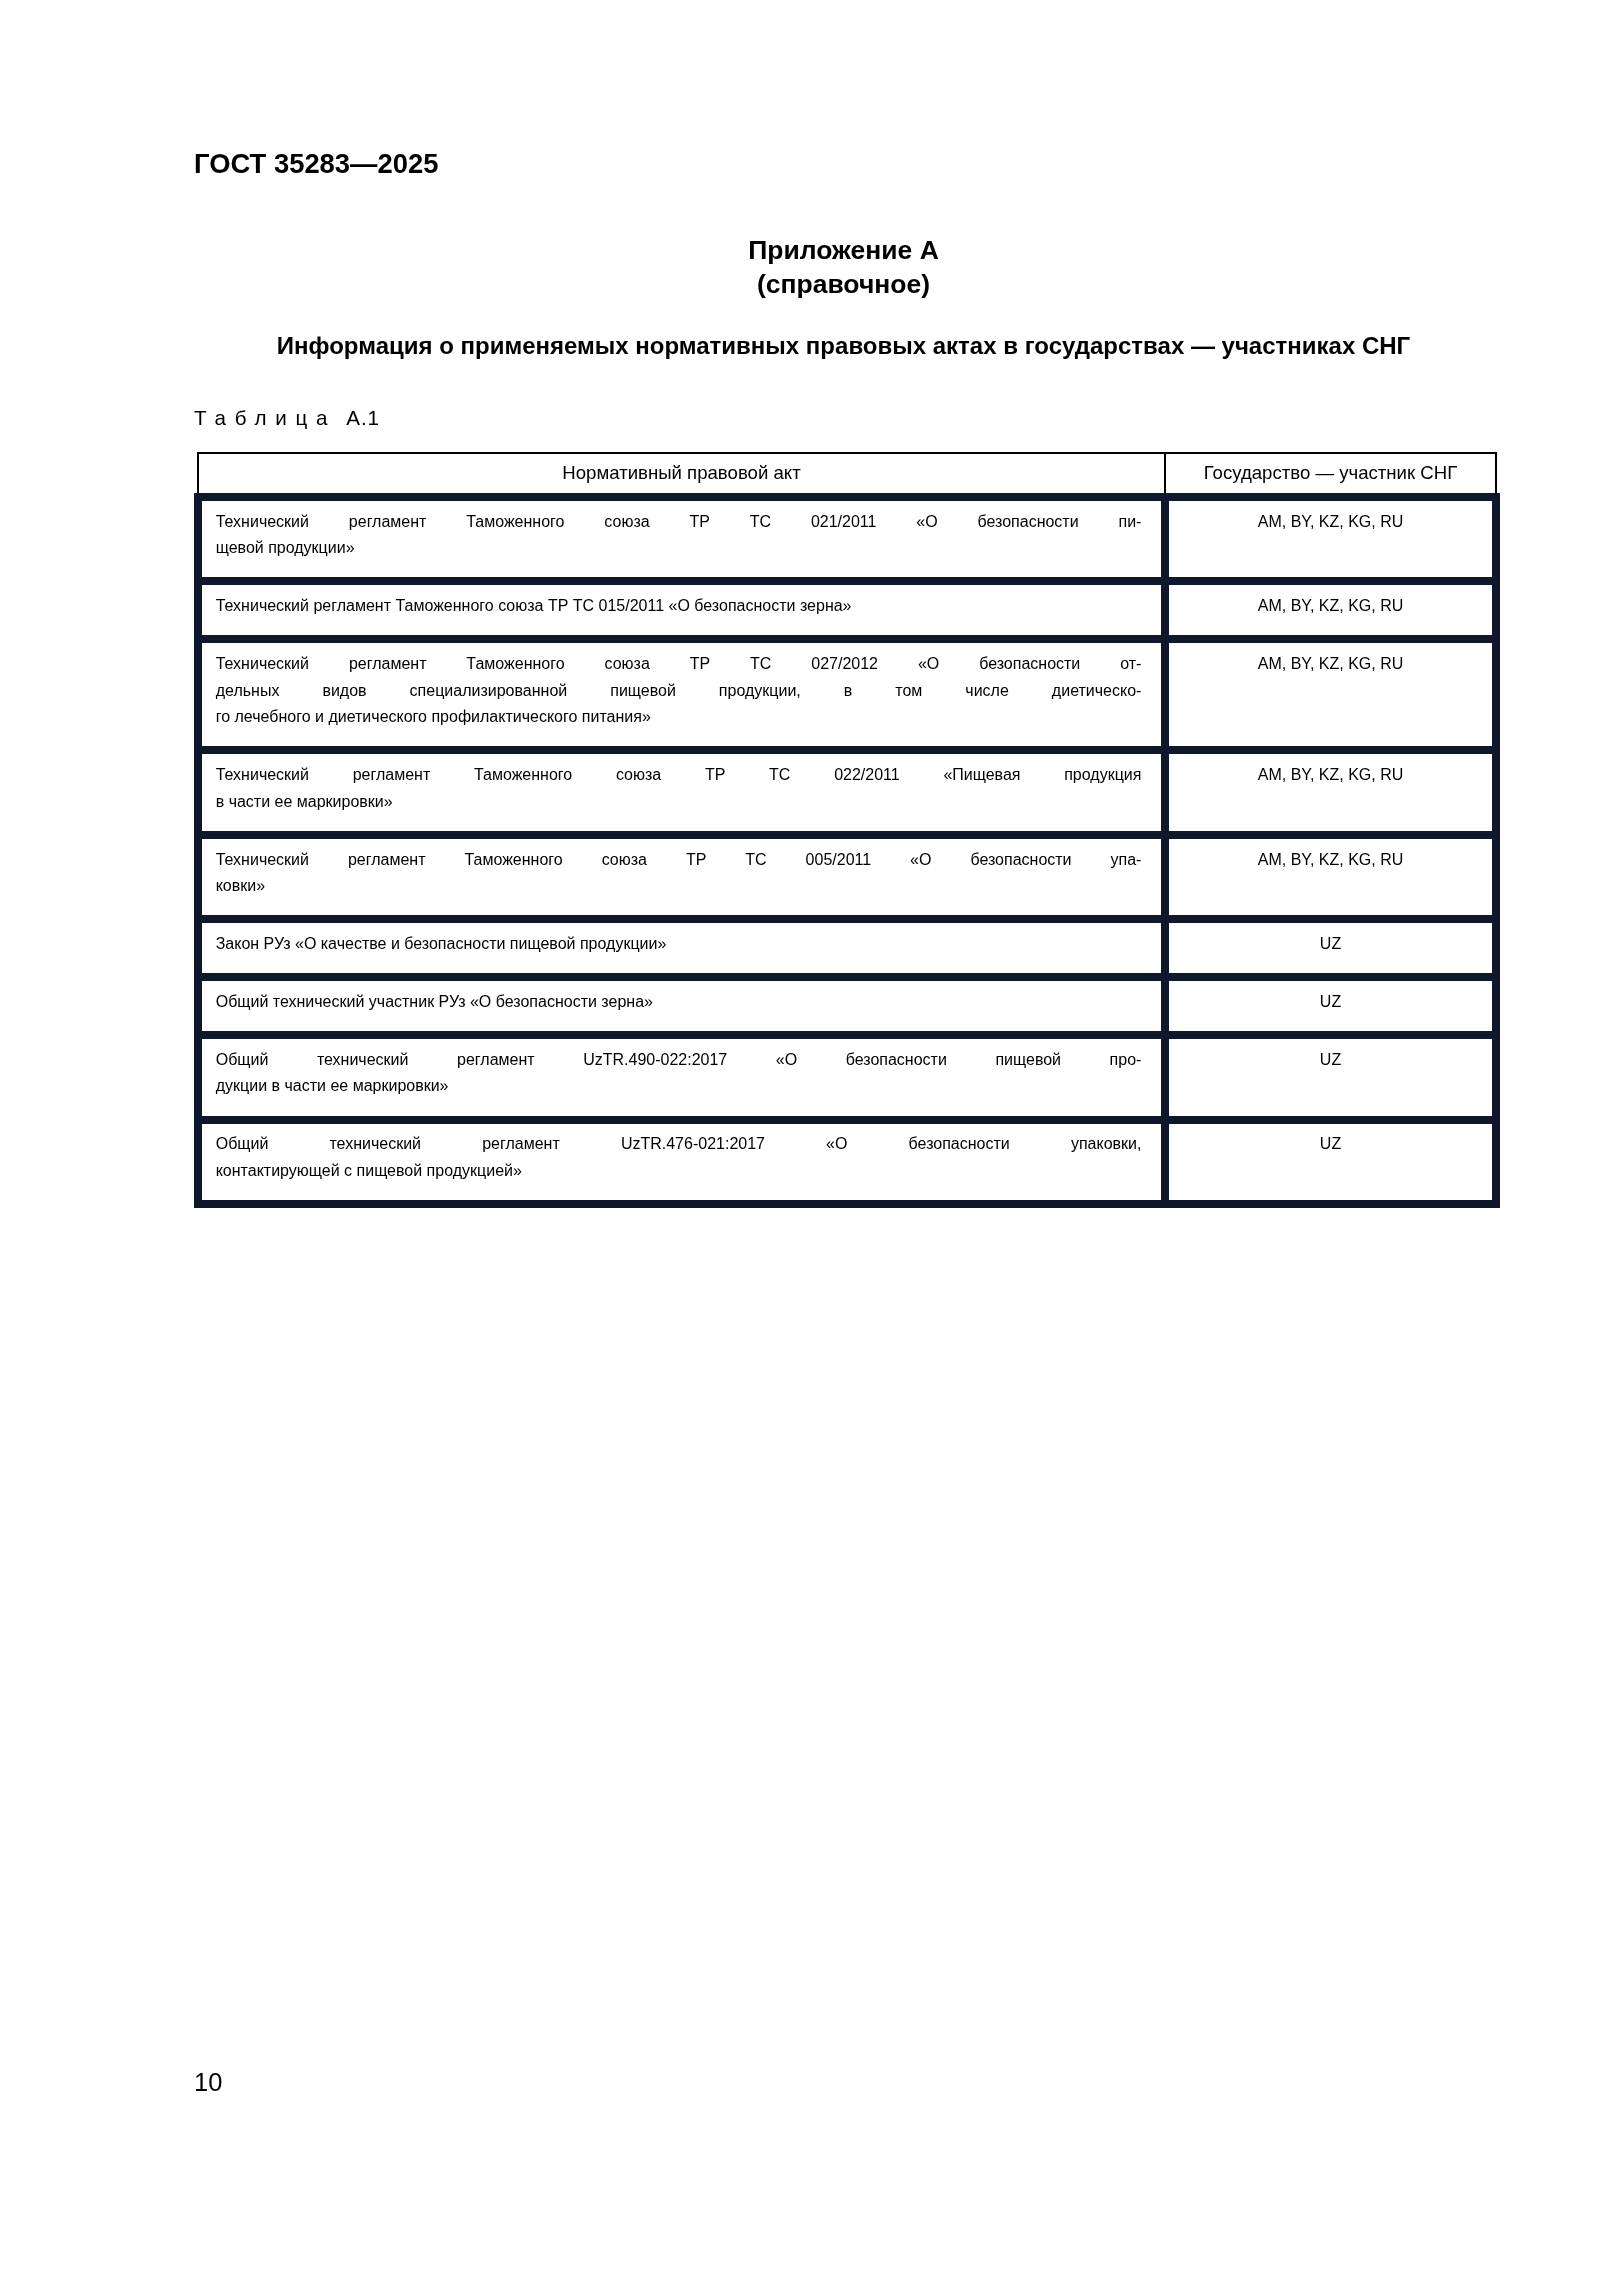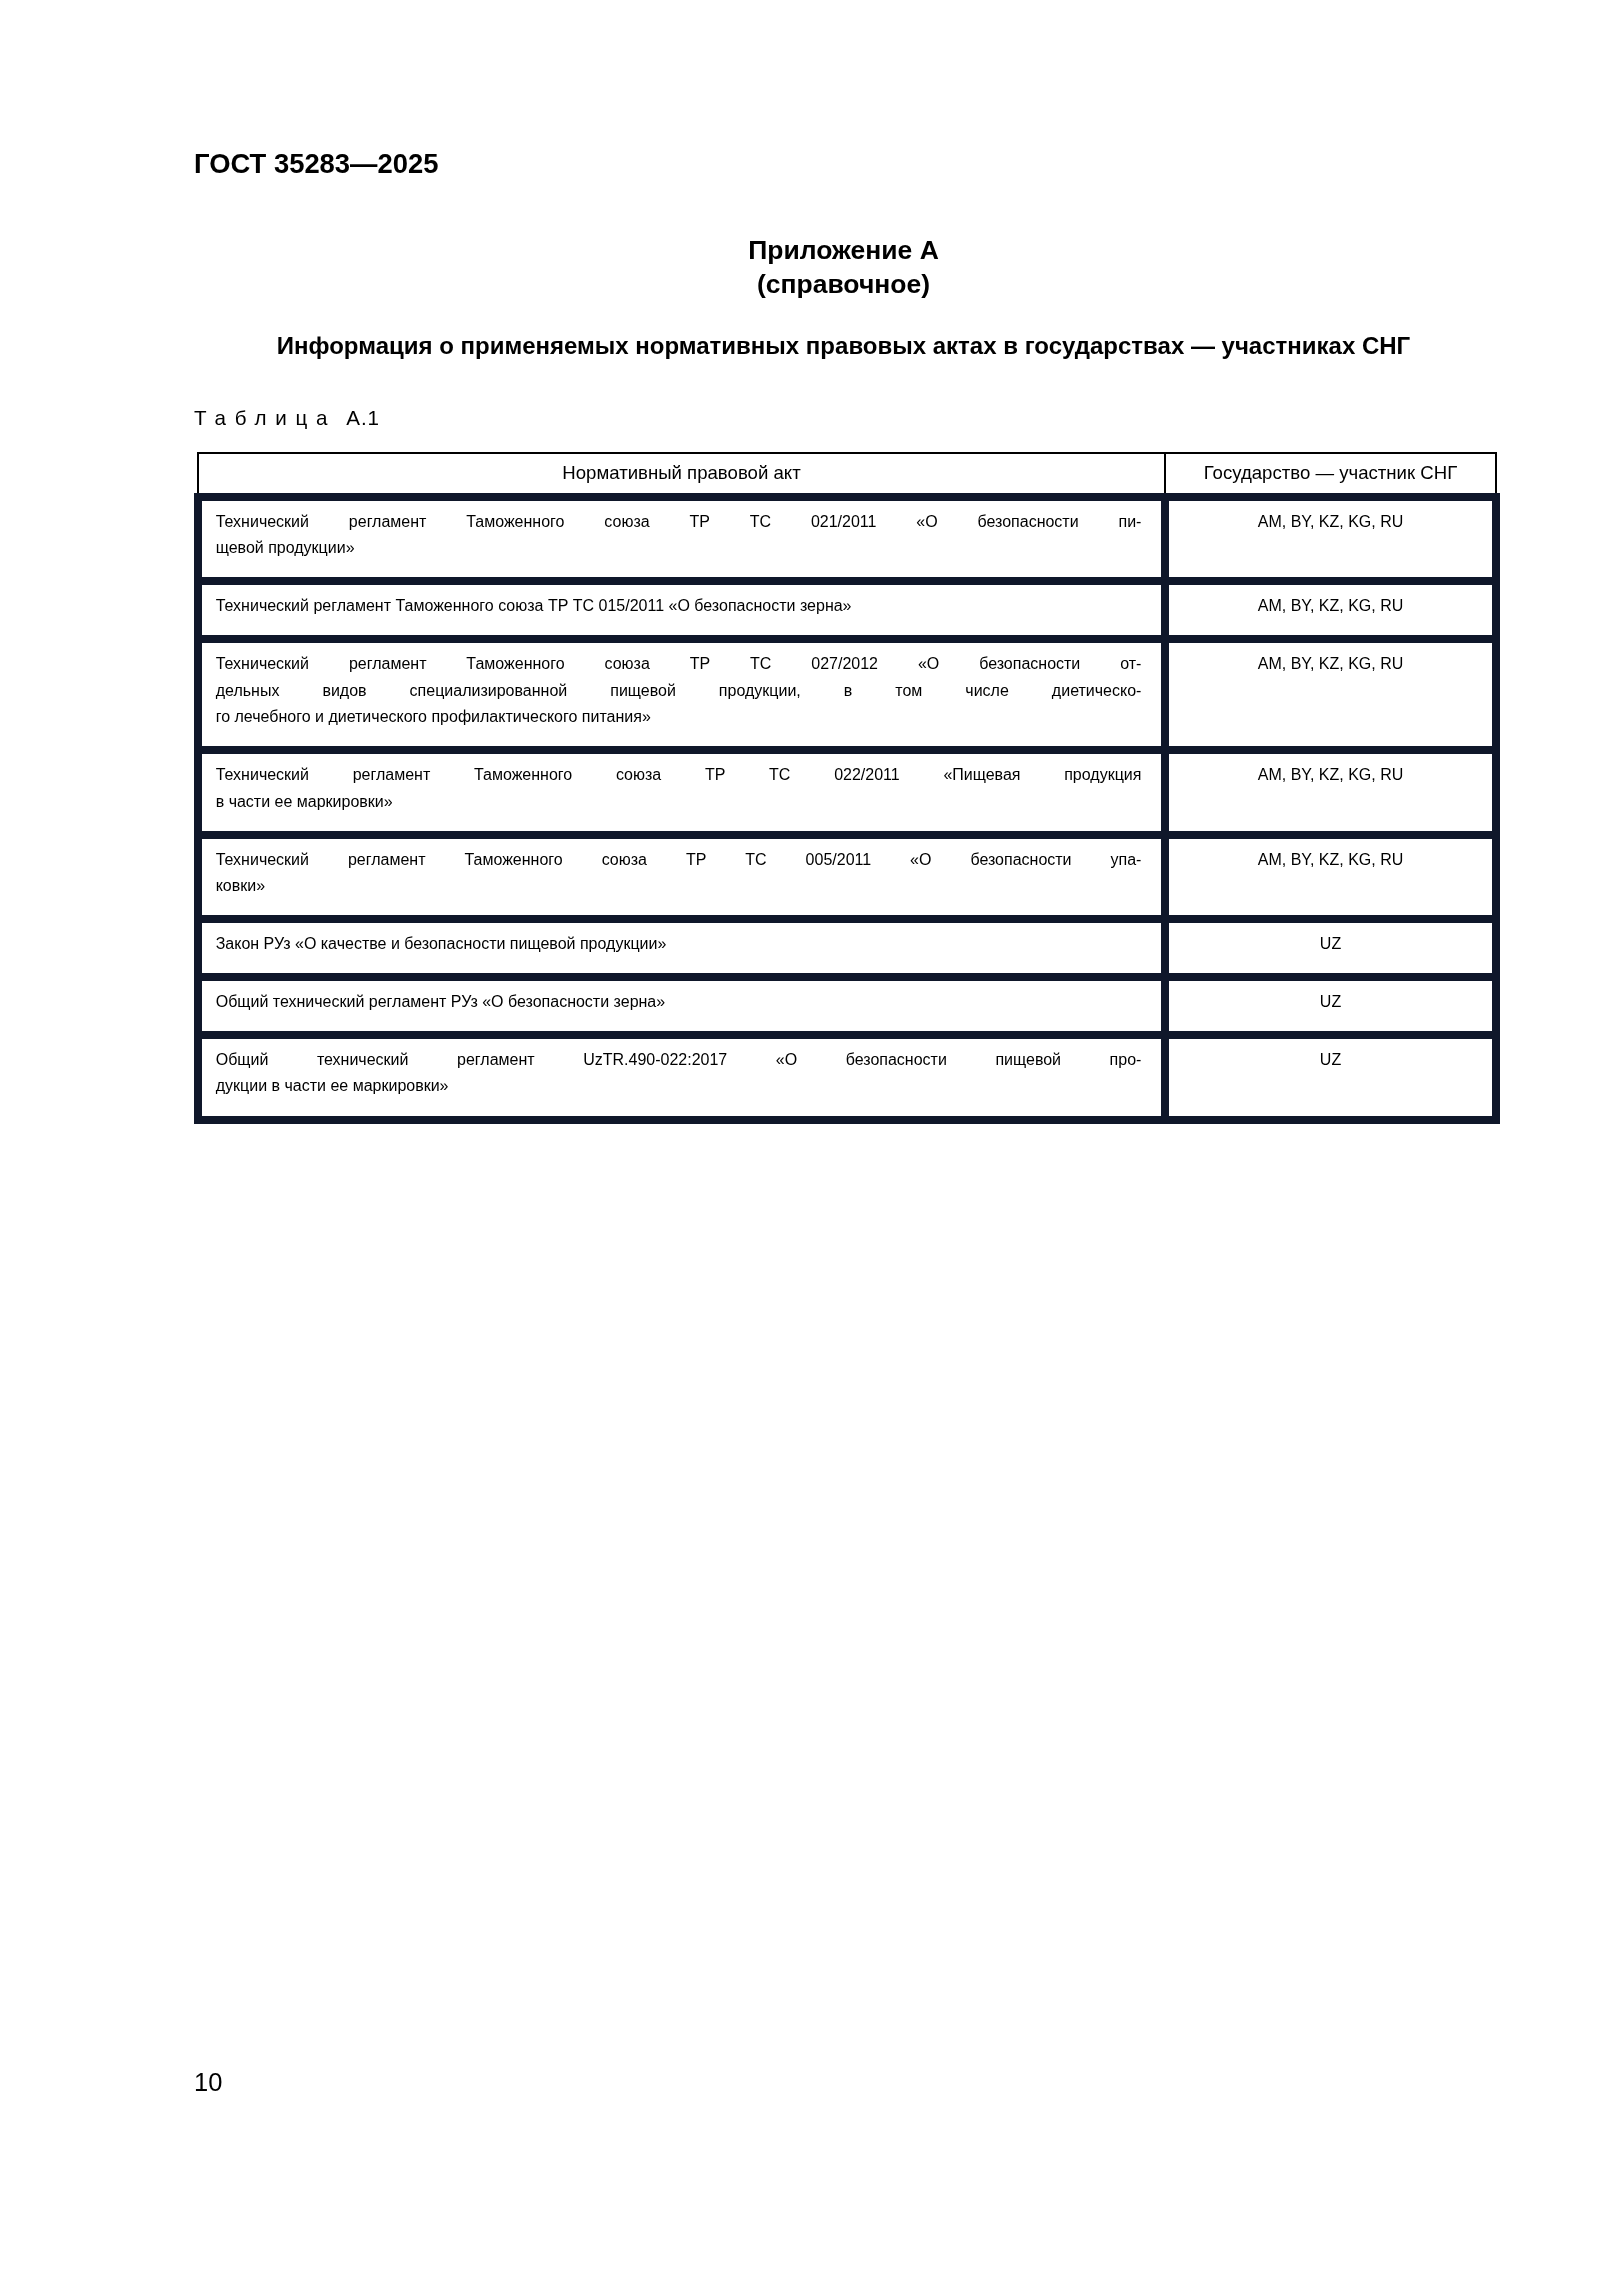--- a/index.html
+++ b/index.html
@@ -161,7 +161,7 @@
         </tr>
         <tr>
           <td class="act-cell">
-            <div class="act-line">Общий технический регламент РУз «О безопасности зерна»</div>
+            <div class="act-line">Общий технический участник РУз «О безопасности зерна»</div>
           </td>
           <td class="states-cell">UZ</td>
         </tr>

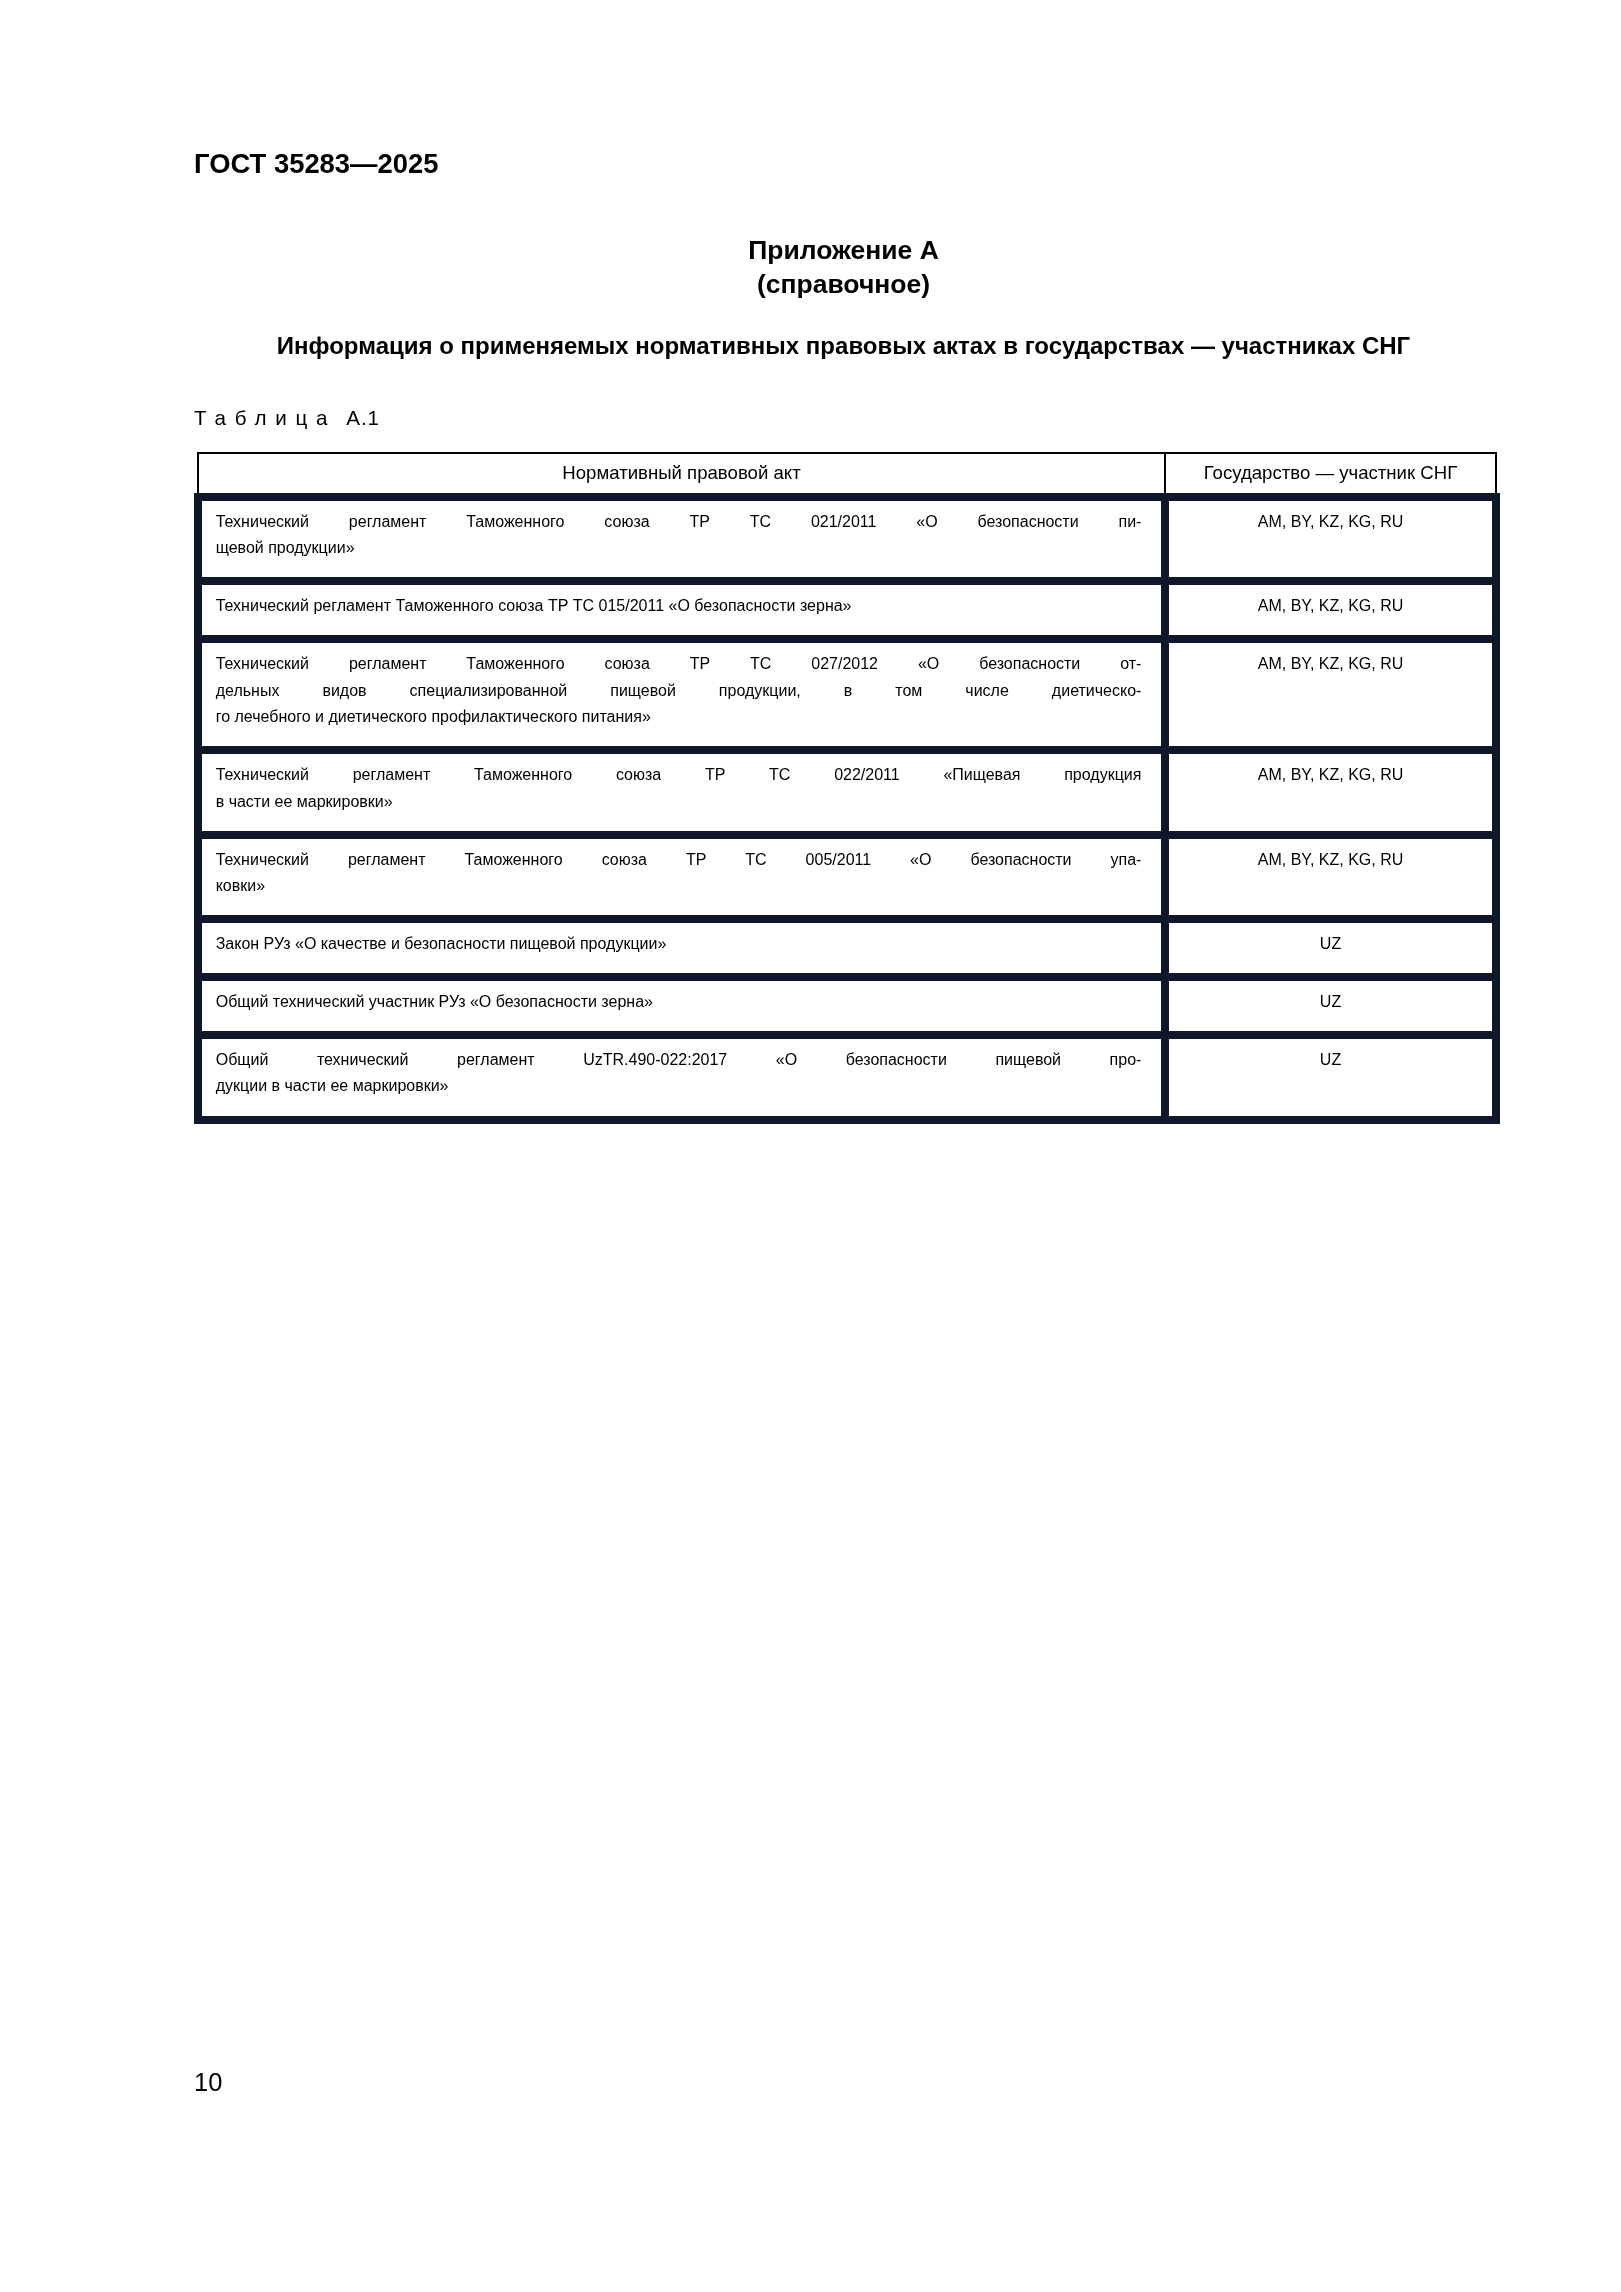--- a/index.html
+++ b/index.html
@@ -172,6 +172,13 @@
           </td>
           <td class="states-cell">UZ</td>
         </tr>
+        <tr>
+          <td class="act-cell">
+            <div class="act-line stretch">Общий технический регламент UzTR.476-021:2017 «О безопасности упаковки,</div>
+            <div class="act-line">контактирующей с пищевой продукцией»</div>
+          </td>
+          <td class="states-cell">UZ</td>
+        </tr>
       </tbody>
   </table>
 

